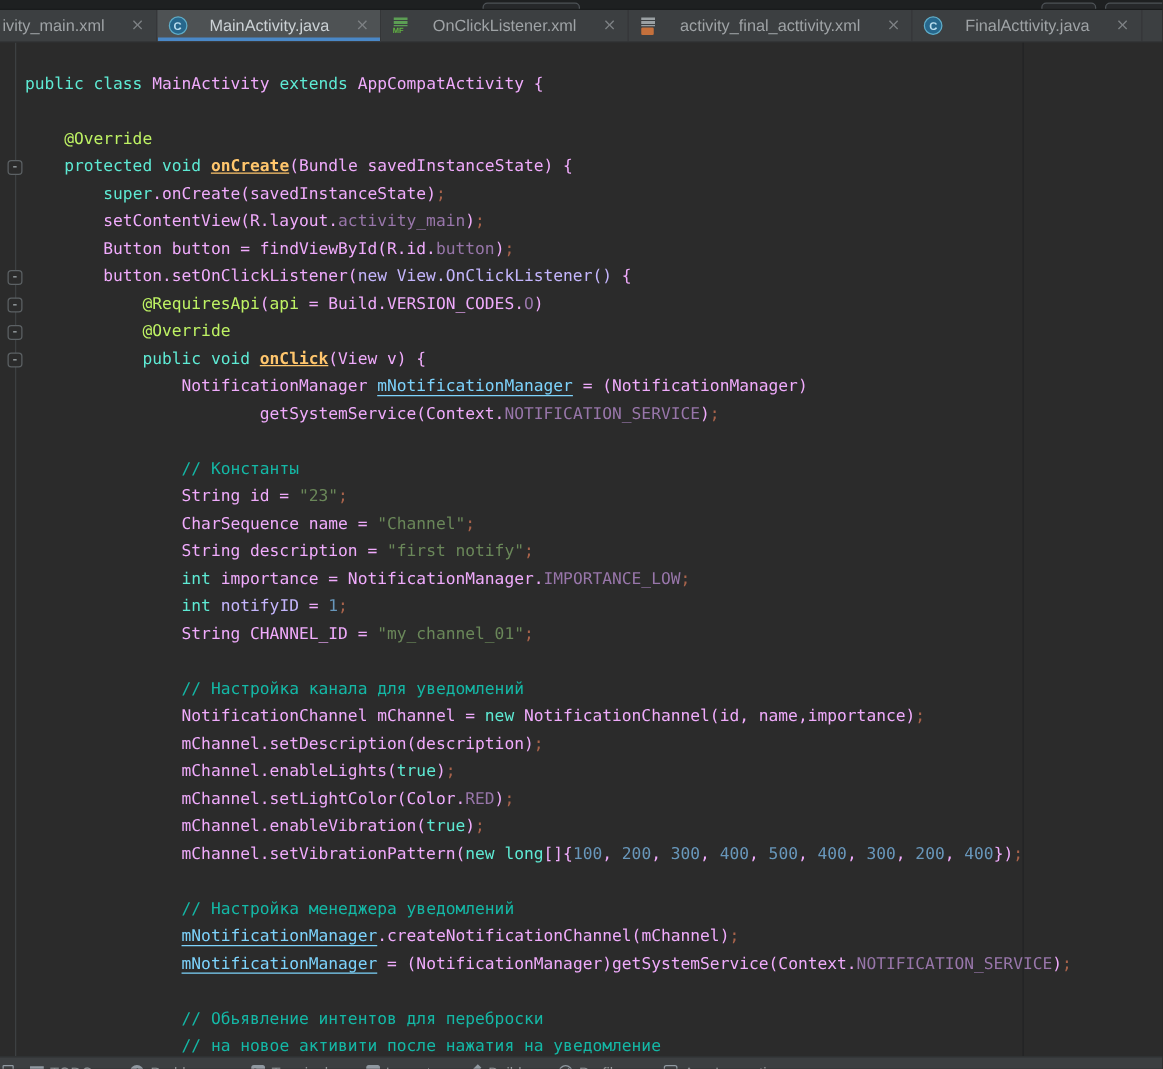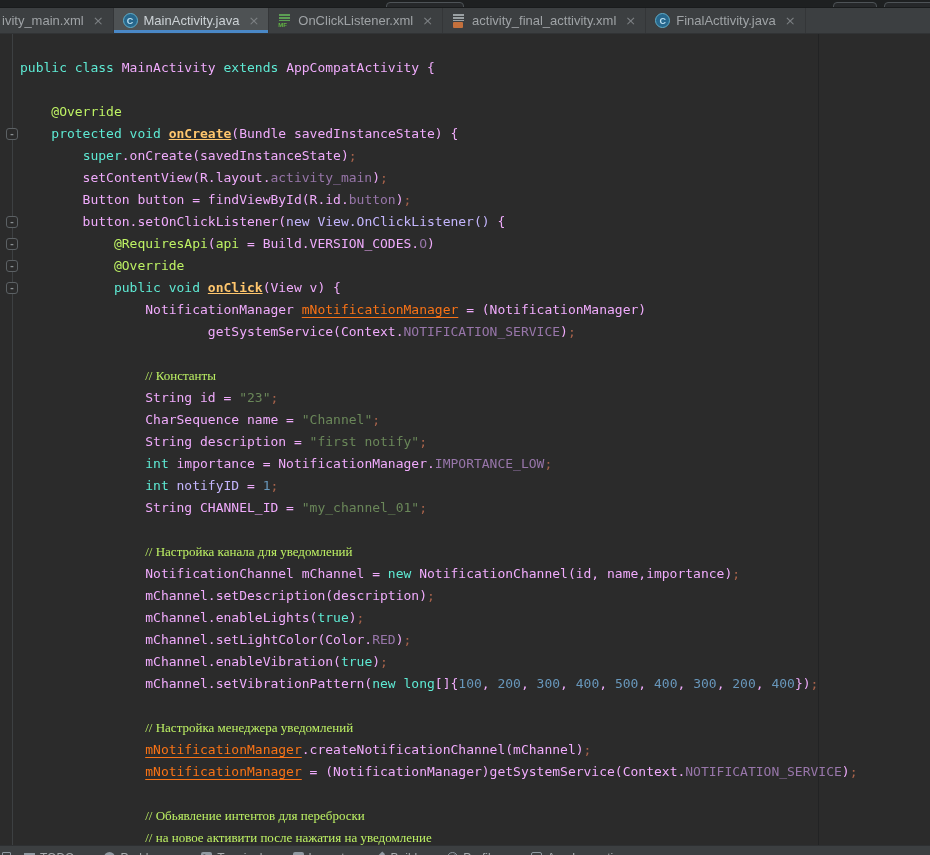--- a/index.html
+++ b/index.html
@@ -16,7 +16,7 @@
 
   
   .tab-bar{height:26px;background:#3c3f41;display:flex;align-items:stretch;border-bottom:1px solid #313335;font-family:"Liberation Sans",sans-serif;font-size:13px;color:#9fa3a6;}
-  .tab{display:flex;align-items:center;gap:6px;padding:0 9px;border-right:1px solid #343638;position:relative;cursor:default;white-space:nowrap;}
+  .tab{display:flex;align-items:center;gap:18px;padding:0 9px;border-right:1px solid #343638;position:relative;cursor:default;white-space:nowrap;}
   .tab.active{background:#4e5254;color:#ccd2d6;box-shadow:inset 0 -3px 0 #4a88c7;text-align:right;}
   .tab .close{color:#7d8184;font-size:13px;line-height:1;margin-left:3px;font-family:"DejaVu Sans",sans-serif;}
   .tab.first{padding-left:2px;}

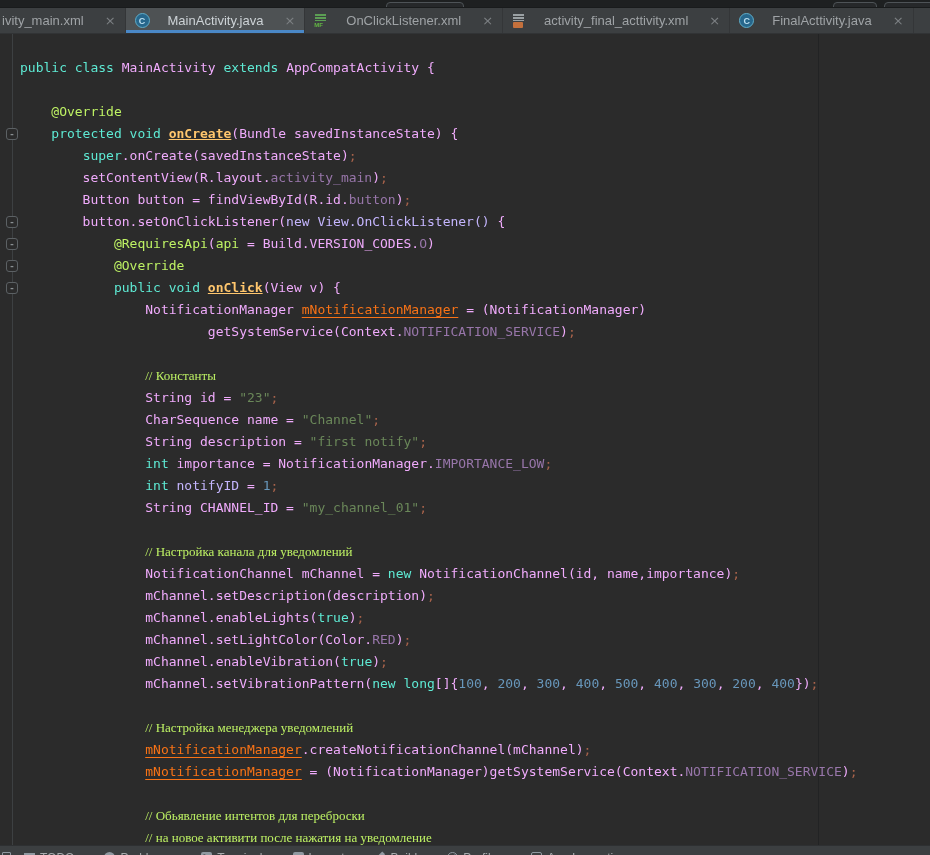--- a/index.html
+++ b/index.html
@@ -50,7 +50,7 @@
   .t-c{color:#bef264;font-family:Liberation Serif, serif;}
   .t-i{color:#9876aa;}
   .t-g{color:#c4b5fd;}
-  .t-u{color:#f97316;text-decoration:underline;text-underline-offset:3px;text-align:center;}
+  .t-u{color:#7dd3fc;text-decoration:underline;text-underline-offset:3px;text-align:center;}
   .t-x{color:#a8634b;}
 
   

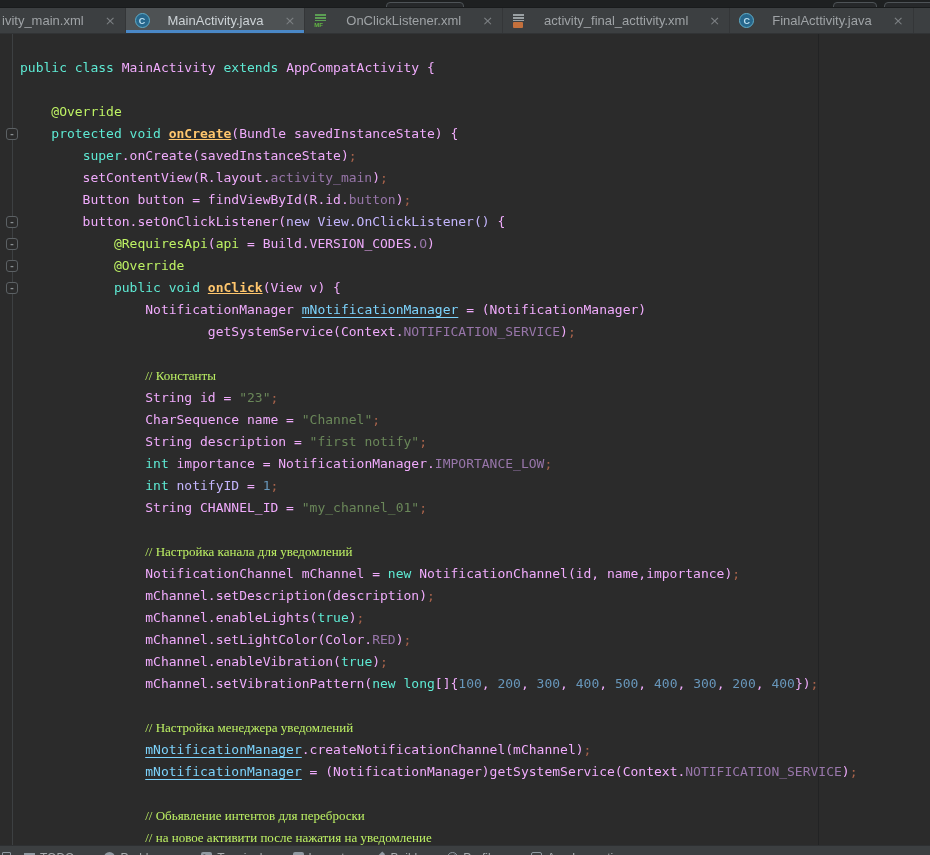--- a/index.html
+++ b/index.html
@@ -47,7 +47,7 @@
   .t-a{color:#bef264;}
   .t-s{color:#6a8759;}
   .t-n{color:#6897bb;}
-  .t-c{color:#bef264;font-family:Liberation Serif, serif;}
+  .t-c{color:#14b8a6;}
   .t-i{color:#9876aa;}
   .t-g{color:#c4b5fd;}
   .t-u{color:#7dd3fc;text-decoration:underline;text-underline-offset:3px;text-align:center;}

